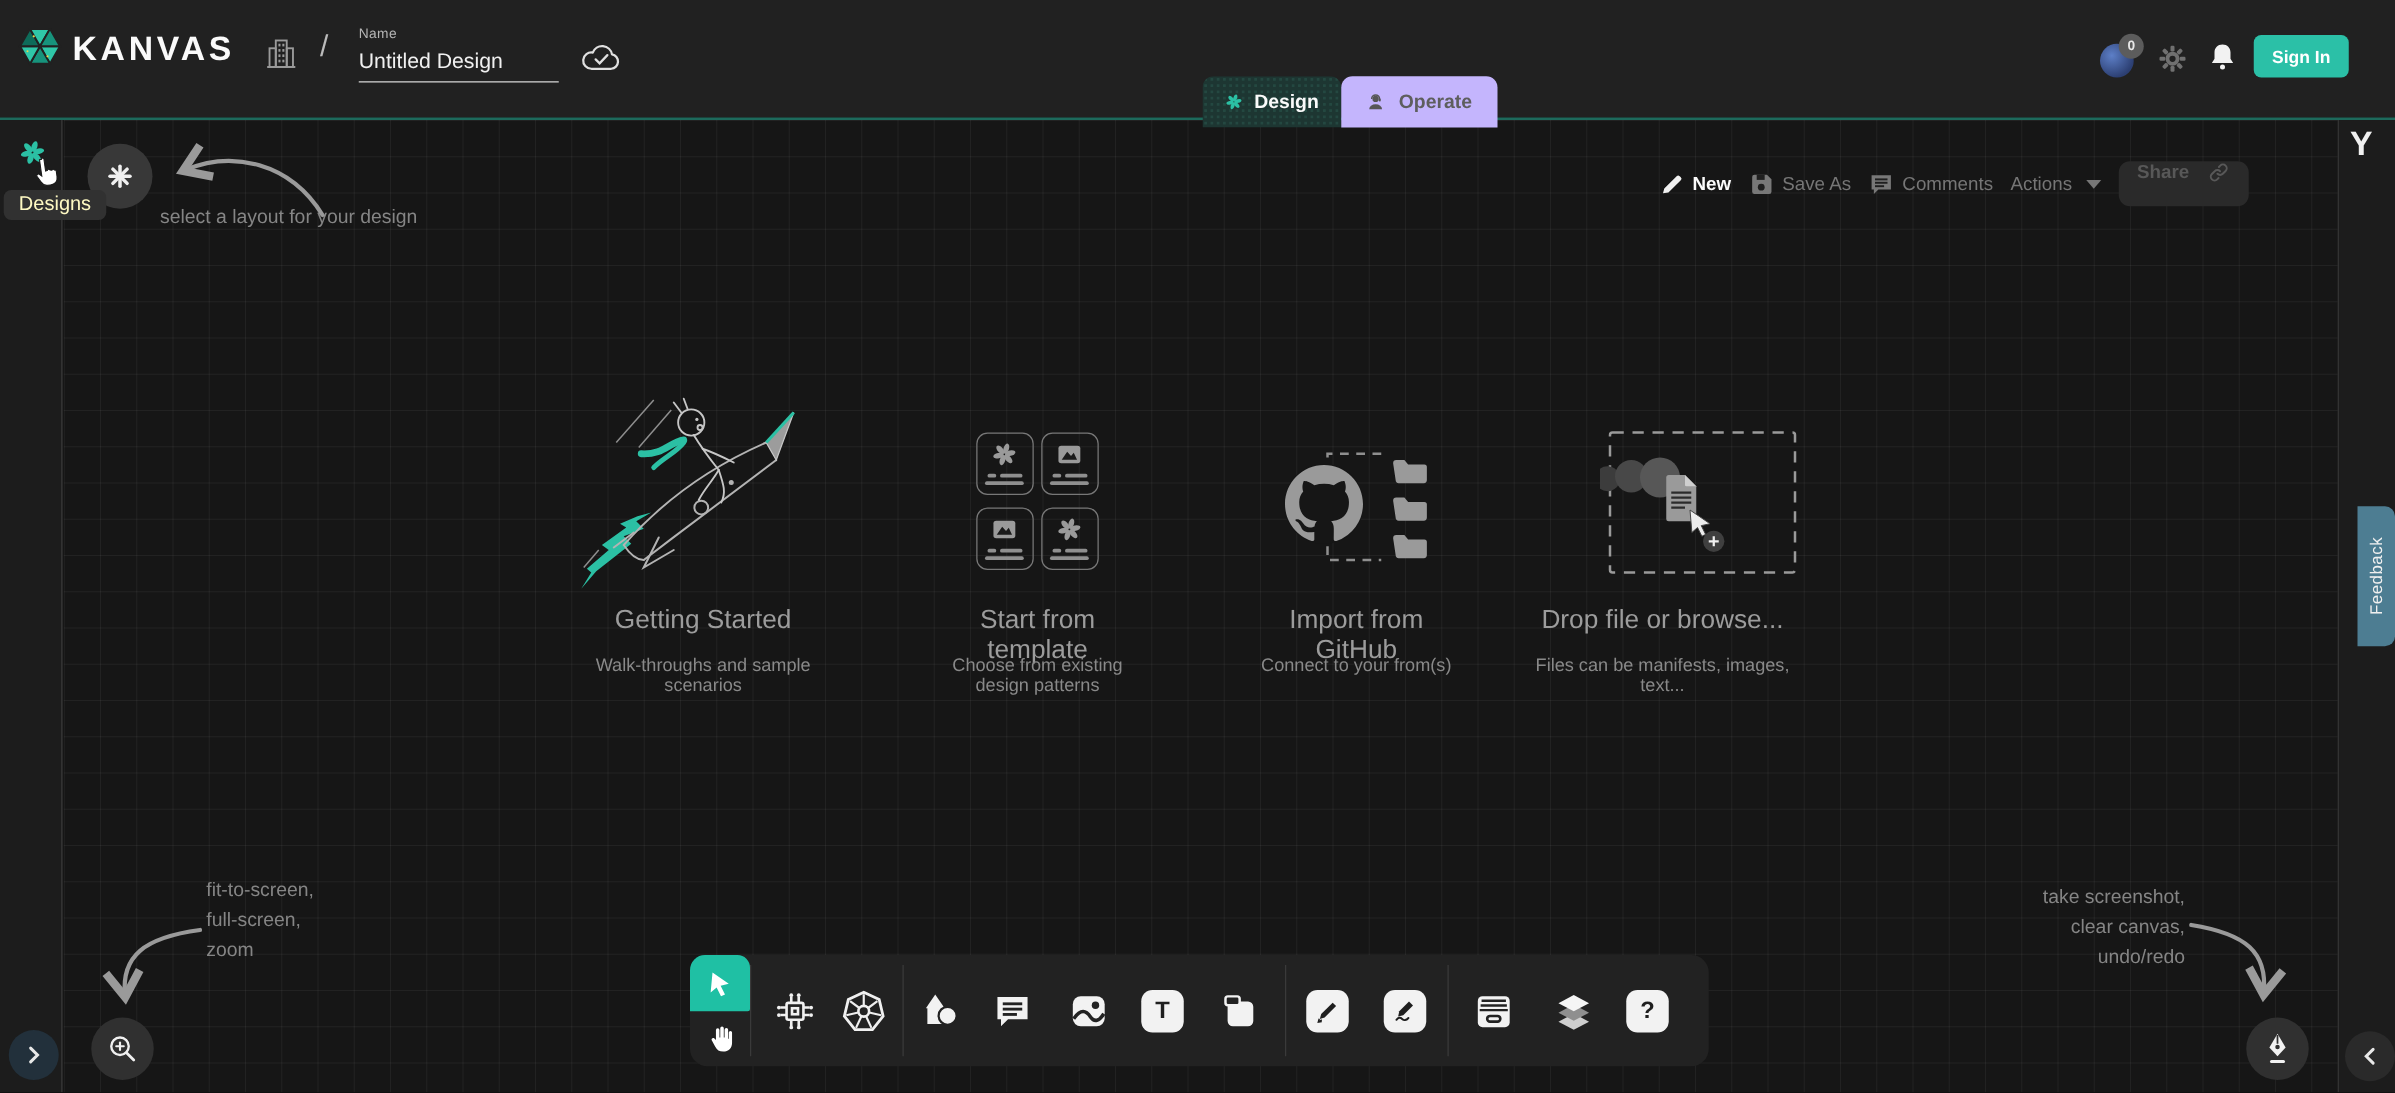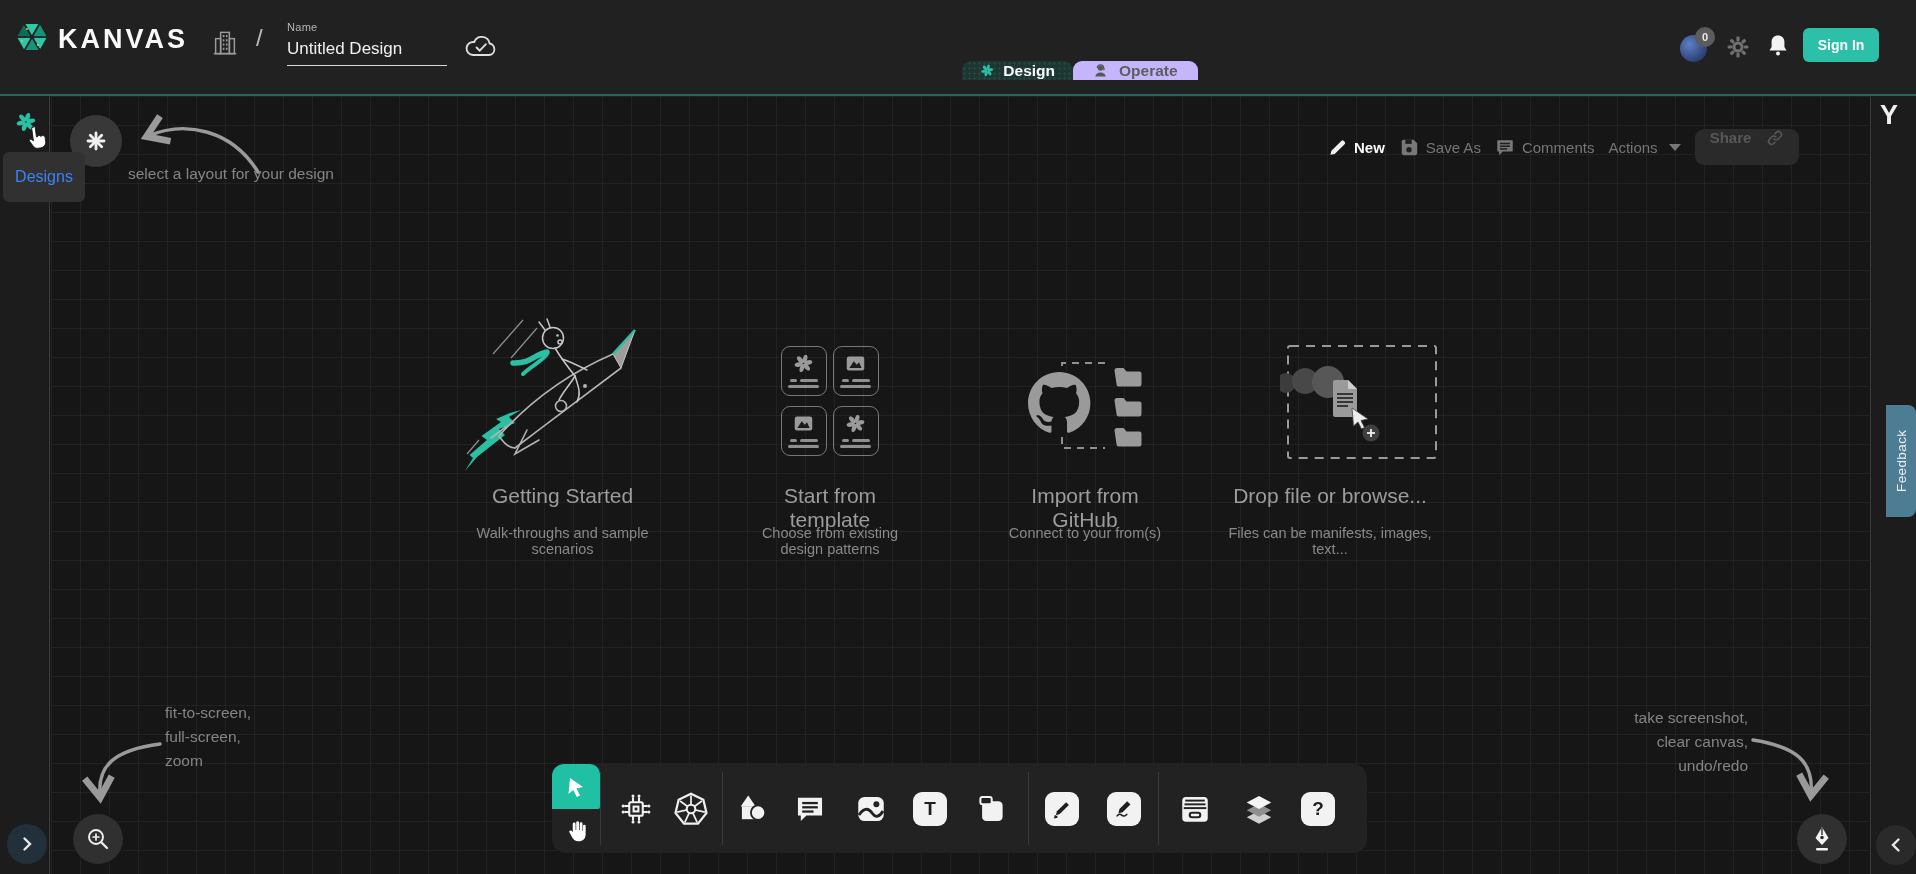--- a/index.html
+++ b/index.html
@@ -12,7 +12,7 @@
   .brand{font-size:27px;font-weight:800;letter-spacing:3px;color:#fafafa;}
   .name-label{font-size:11px;color:#b5b5b5;letter-spacing:.3px;}
   .name-input{background:transparent;border:none;border-bottom:1.5px solid #d8d8d8;color:#f0f0f0;font-size:17px;width:160px;padding:0 0 6px 0;outline:none;}
-  .tab{height:19px;display:flex;align-items:center;gap:9px;padding:0 18px;border-radius:9px 9px 0 0;cursor:pointer;}
+  .tab{height:41px;display:flex;align-items:center;gap:9px;padding:0 18px;border-radius:9px 9px 0 0;cursor:pointer;}
   .tab-active{background:#1d3632;background-image:radial-gradient(rgba(94,234,195,.10) 1px,transparent 1.3px);background-size:5px 5px;color:#fafafa;}
   .tab-idle{background:#c4b5fd;color:#5e5e5e;}
   .tab span{font-size:15.5px;font-weight:600;}

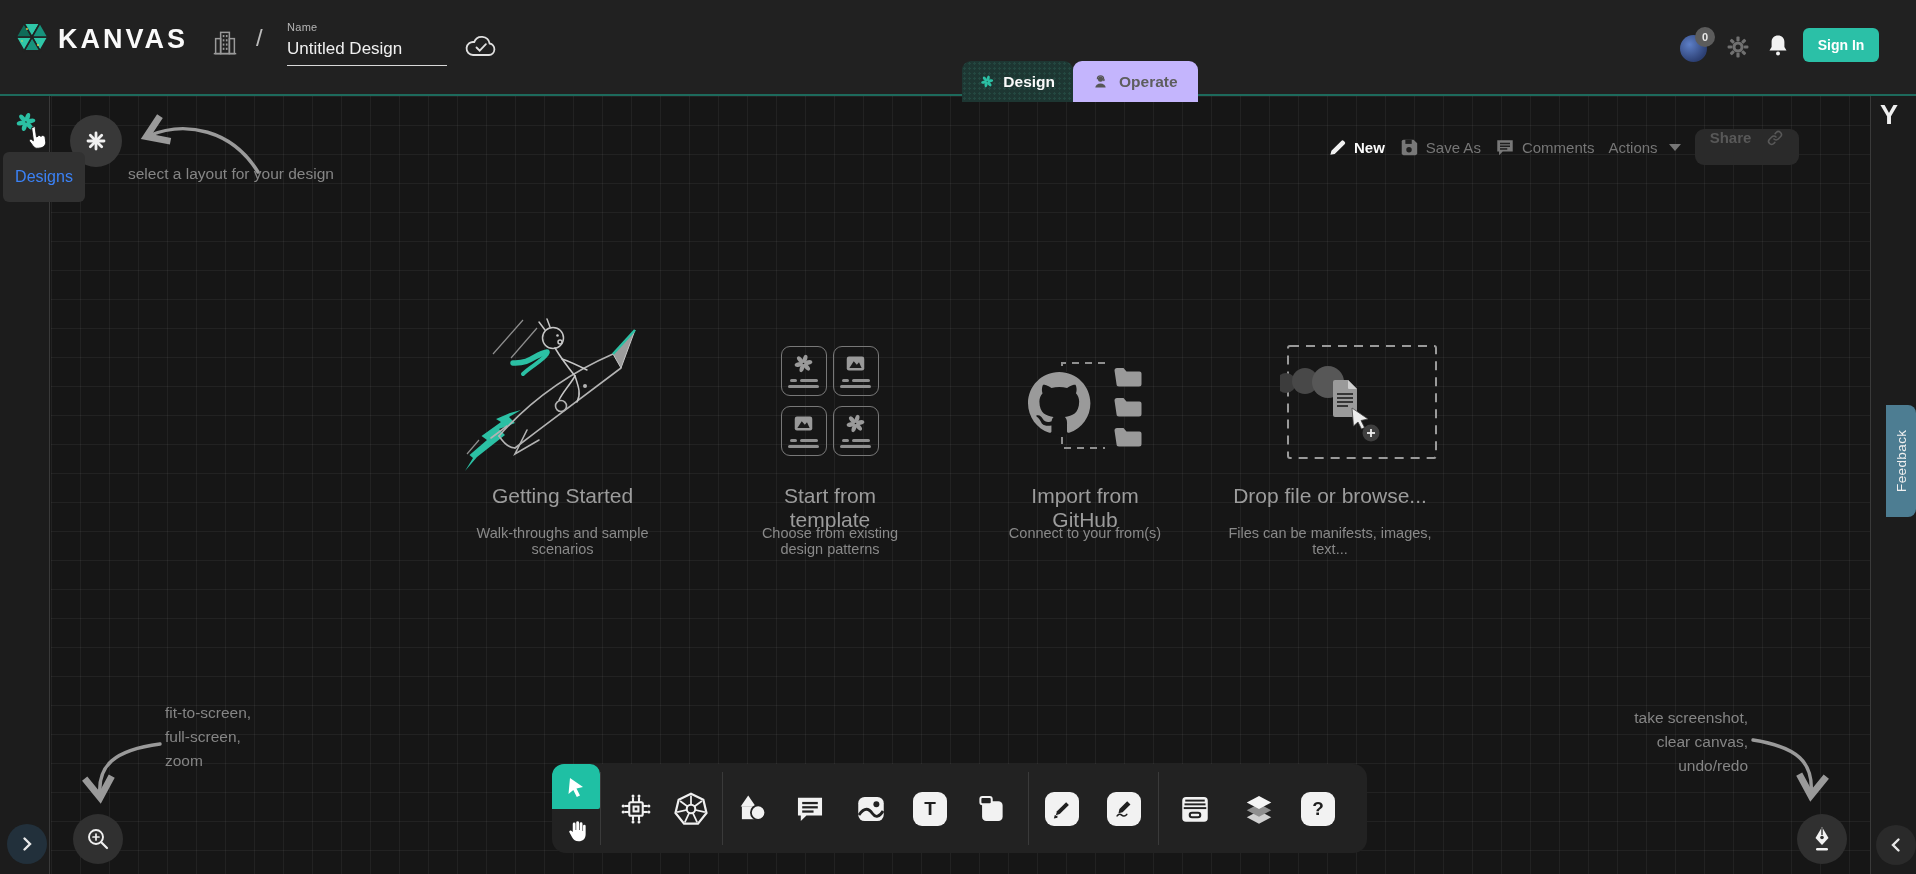--- a/index.html
+++ b/index.html
@@ -31,7 +31,7 @@
   .caret{width:0;height:0;border-left:6px solid transparent;border-right:6px solid transparent;border-top:7px solid #767676;margin-left:4px;}
   .share-pill{width:104px;height:36px;border-radius:9px;background:#2a2a2a;display:flex;align-items:flex-start;justify-content:space-between;padding:0 15px;color:#585858;font-size:15px;font-weight:600;cursor:pointer;}
   
-  .tooltip{left:3px;top:152px;width:82px;height:50px;background:#313131;border-radius:6px;color:#3b82f6;font-size:16px;display:flex;align-items:center;justify-content:center;z-index:7;}
+  .tooltip{left:3px;top:152px;width:82px;height:24px;background:#313131;border-radius:6px;color:#fef9c3;font-size:16px;display:flex;align-items:center;justify-content:center;z-index:7;}
   .hint{color:#858585;font-size:15.5px;line-height:24px;}
   
   .ob-card{top:312px;height:233px;text-align:center;cursor:pointer;}

